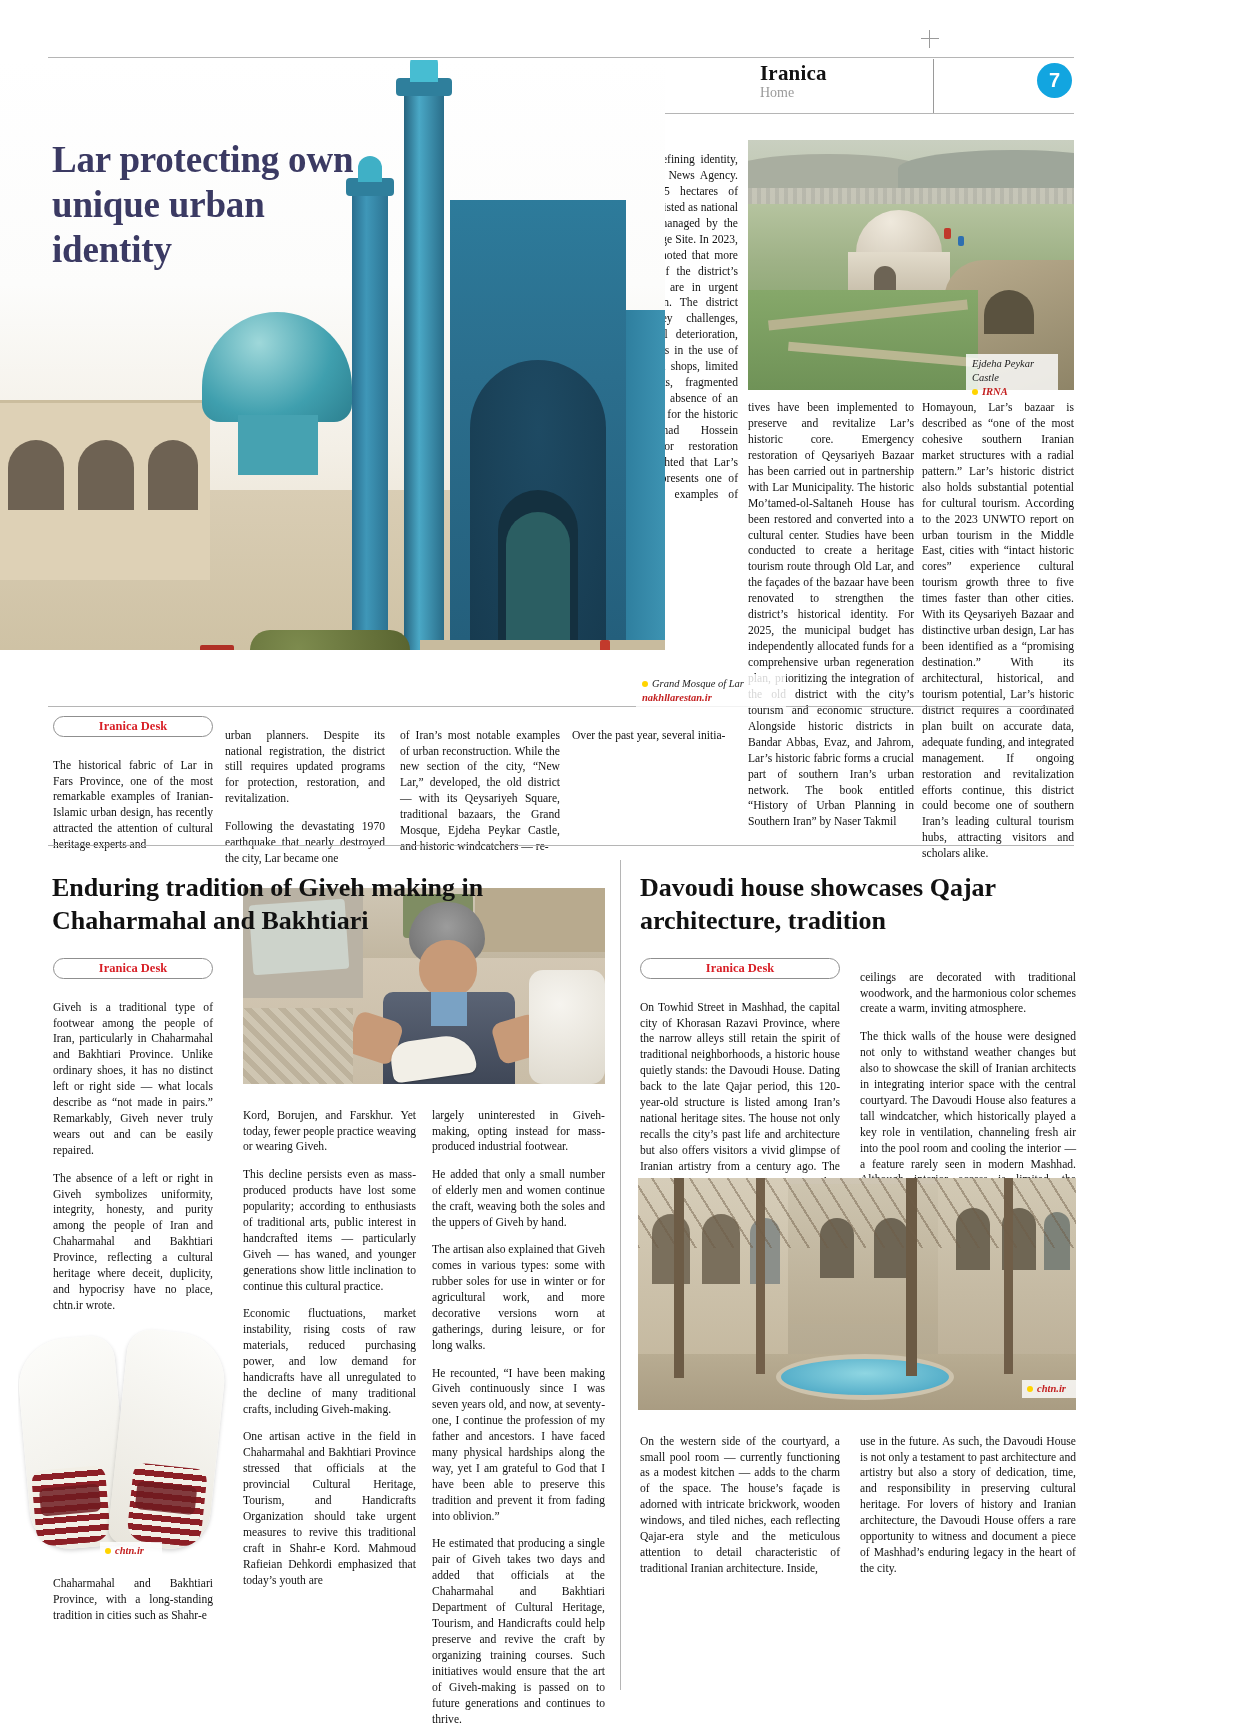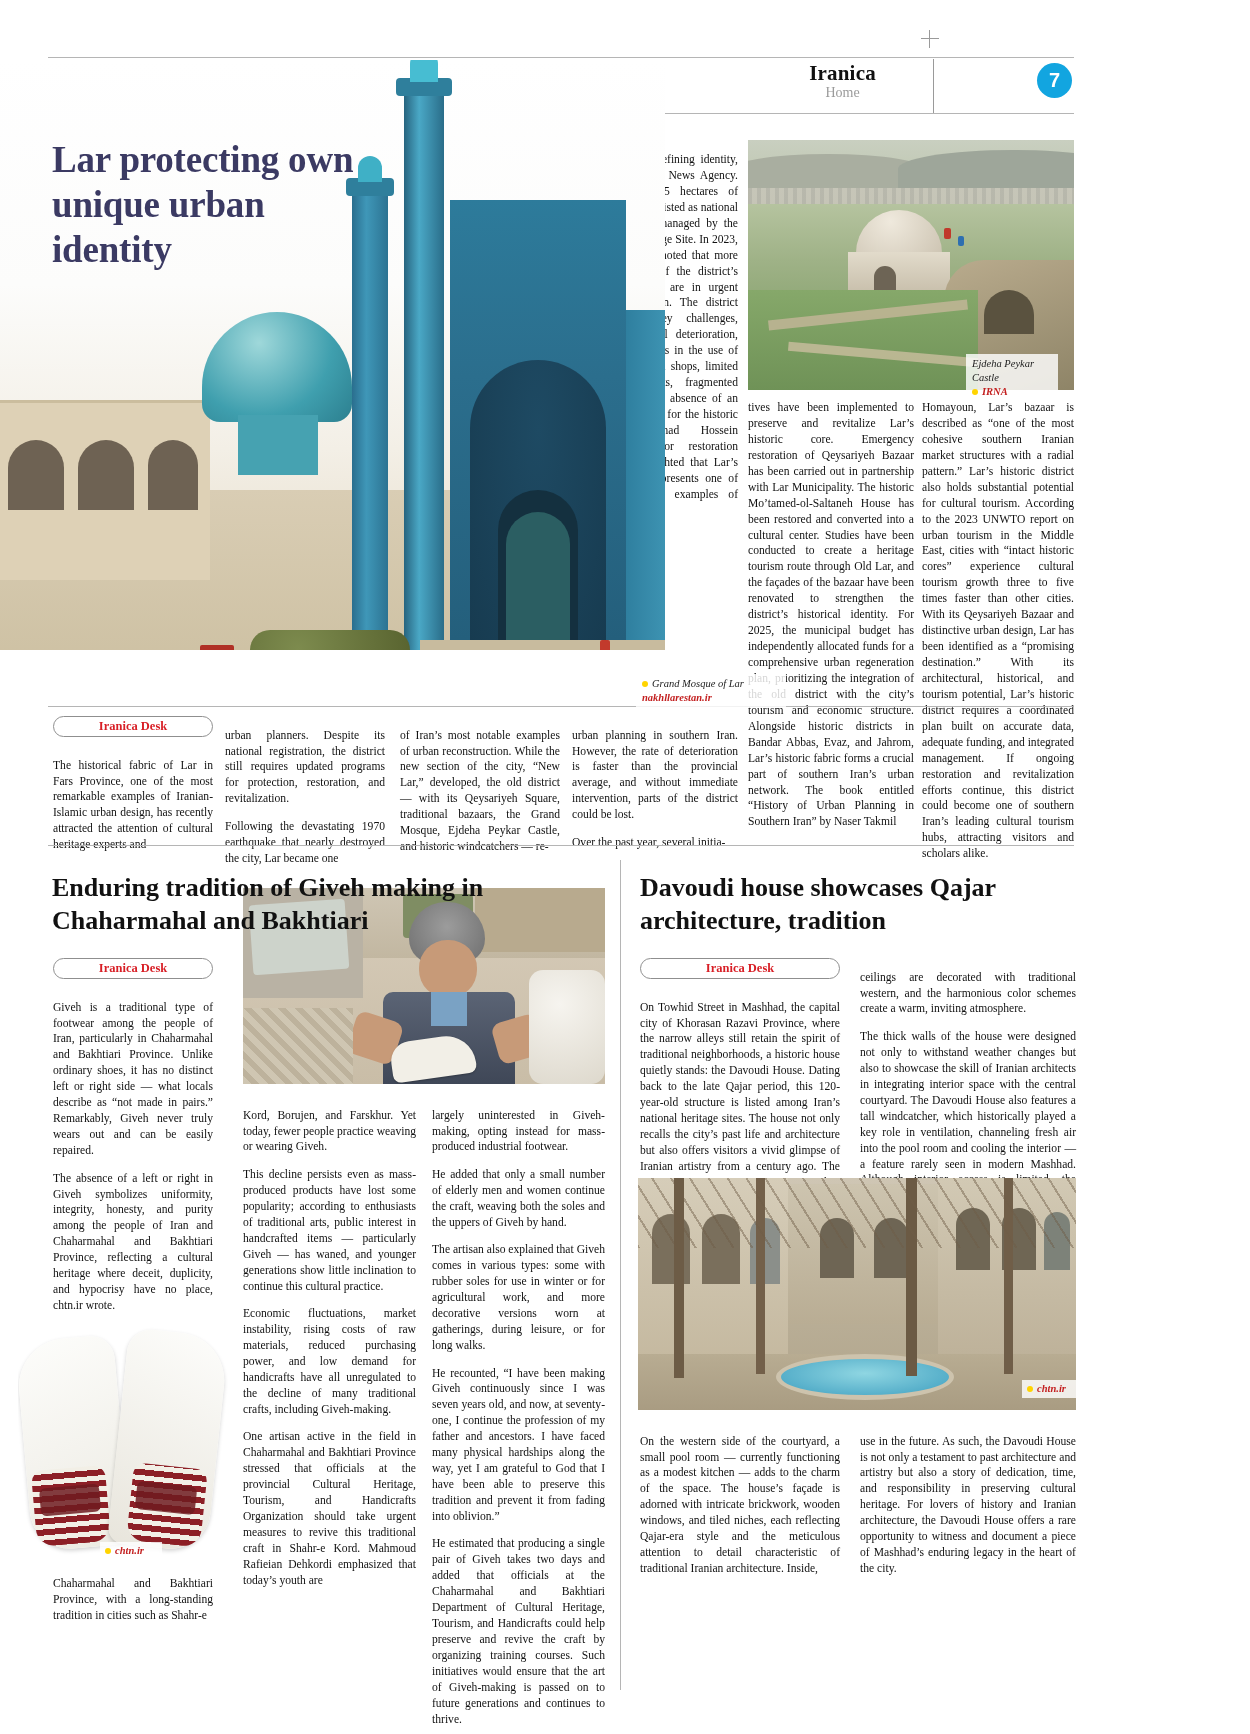--- a/index.html
+++ b/index.html
@@ -28,7 +28,7 @@
   .dot-y { display:inline-block; width:7px; height:7px; border-radius:50%; background:#ffd400; margin:0 6px 1px 7px; }
   .hdr-date { font-size:14.5px; }
 
-  .hdr-section { position:absolute; left:760px; top:58px; width:165px; text-align:center; }
+  .hdr-section { position:absolute; left:760px; top:58px; width:165px; text-align:left; }
   .sec-title { font-weight:bold; font-size:21px; letter-spacing:.2px; line-height:1.05; margin-top:4px;}
   .sec-sub { color:#9b9b9b; font-size:14px; margin-top:1px; }
   .hdr-divider { position:absolute; left:933px; top:59px; width:1px; height:54px; background:#9a9a9a; }

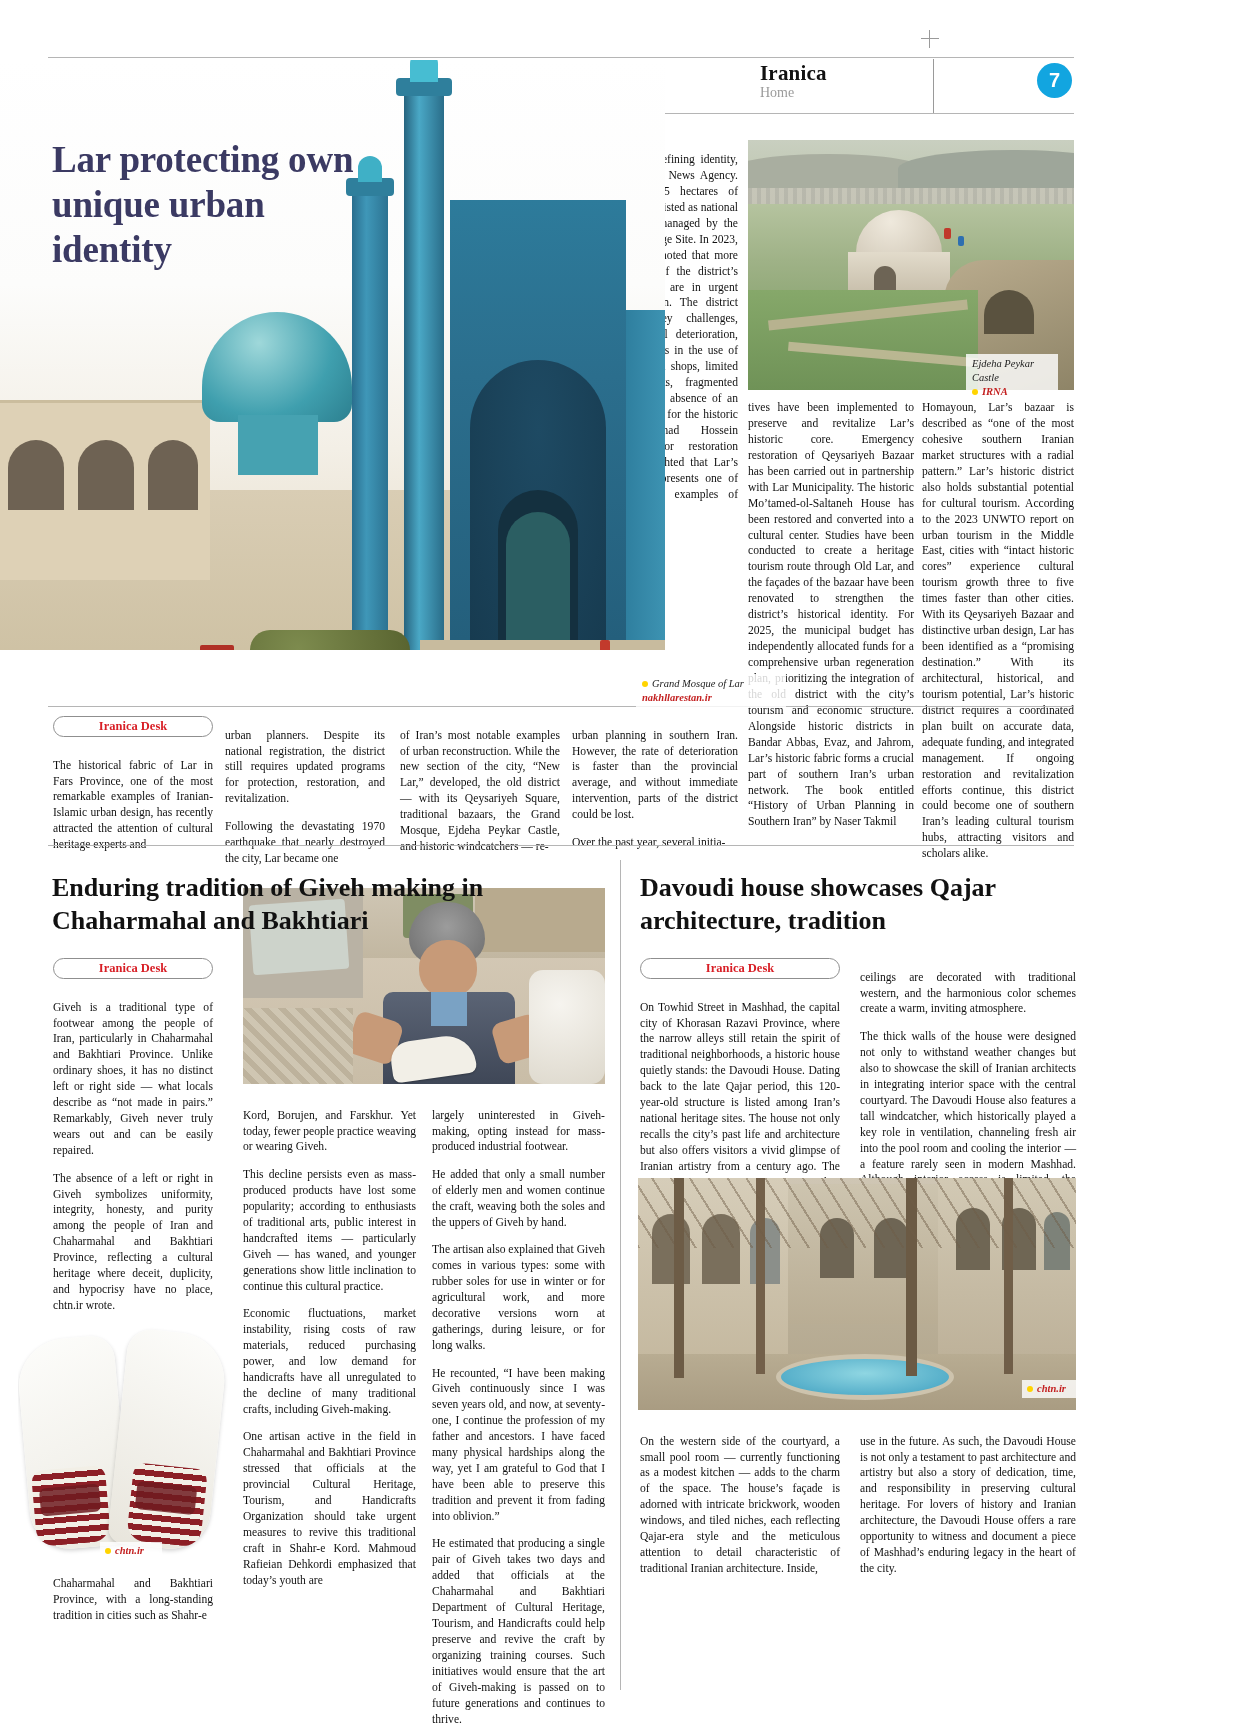--- a/index.html
+++ b/index.html
@@ -209,7 +209,6 @@
     <p>of Iran’s most notable examples of urban reconstruction. While the new section of the city, “New Lar,” developed, the old district — with its Qeysariyeh Square, traditional bazaars, the Grand Mosque, Ejdeha Peykar Castle, and historic windcatchers — re-</p>
   </div>
   <div class="lead-bottom-col lb4">
-    <p>urban planning in southern Iran. However, the rate of deterioration is faster than the provincial average, and without immediate intervention, parts of the district could be lost.</p>
   <p>Over the past year, several initia-</p>
     </div>
 

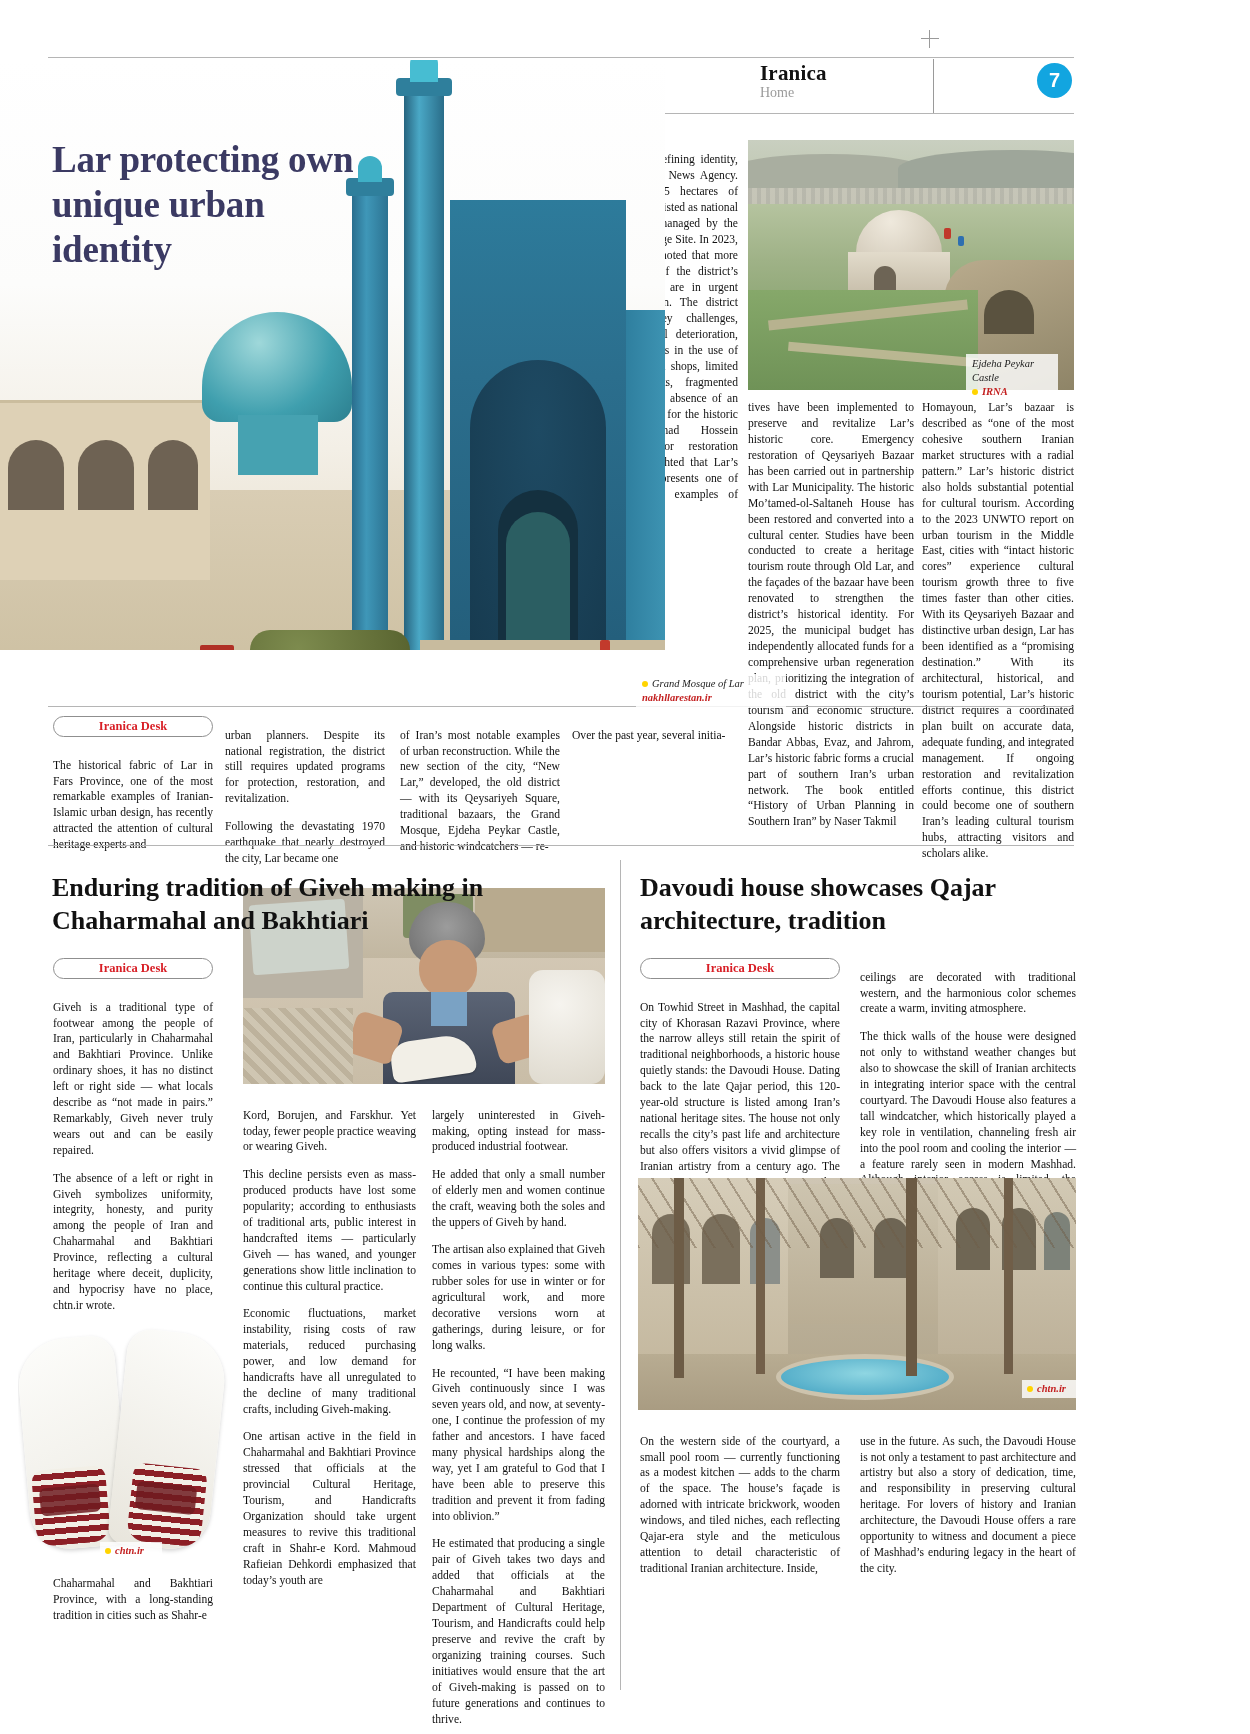--- a/index.html
+++ b/index.html
@@ -292,7 +292,7 @@
   <p>Entrance to the house is through a short, narrow corridor leading to the central courtyard. The courtyard, featuring an egg-shaped pool and shaded trees, exudes a serene atmosphere. Three sides of the courtyard are lined with the house’s main buildings, while the fourth side contains the kitchen, now used as a storage space, chtn.ir wrote.</p>
     </div>
   <div class="body-col" style="left:860px; top:958px; width:216px;">
-    <p>ceilings are decorated with traditional western, and the harmonious color schemes create a warm, inviting atmosphere.</p>
+    <p>ceilings are decorated with traditional woodwork, and the harmonious color schemes create a warm, inviting atmosphere.</p>
   <p>The thick walls of the house were designed not only to withstand weather changes but also to showcase the skill of Iranian architects in integrating interior space with the central courtyard. The Davoudi House also features a tall windcatcher, which historically played a key role in ventilation, channeling fresh air into the pool room and cooling the interior — a feature rarely seen in modern Mashhad. Although interior access is limited, the exterior façade and central courtyard provide an unforgettable experience for visitors. The silence and tranquility of the courtyard, contrasting with the bustling Towhid Street, offer a moment to experience Mashhad’s historic atmosphere and step away from modern life. The owner, Ebrahim Davoudi, has long been working to restore and preserve this valuable heritage site, aiming to ensure its sustainable</p>
     </div>
 

